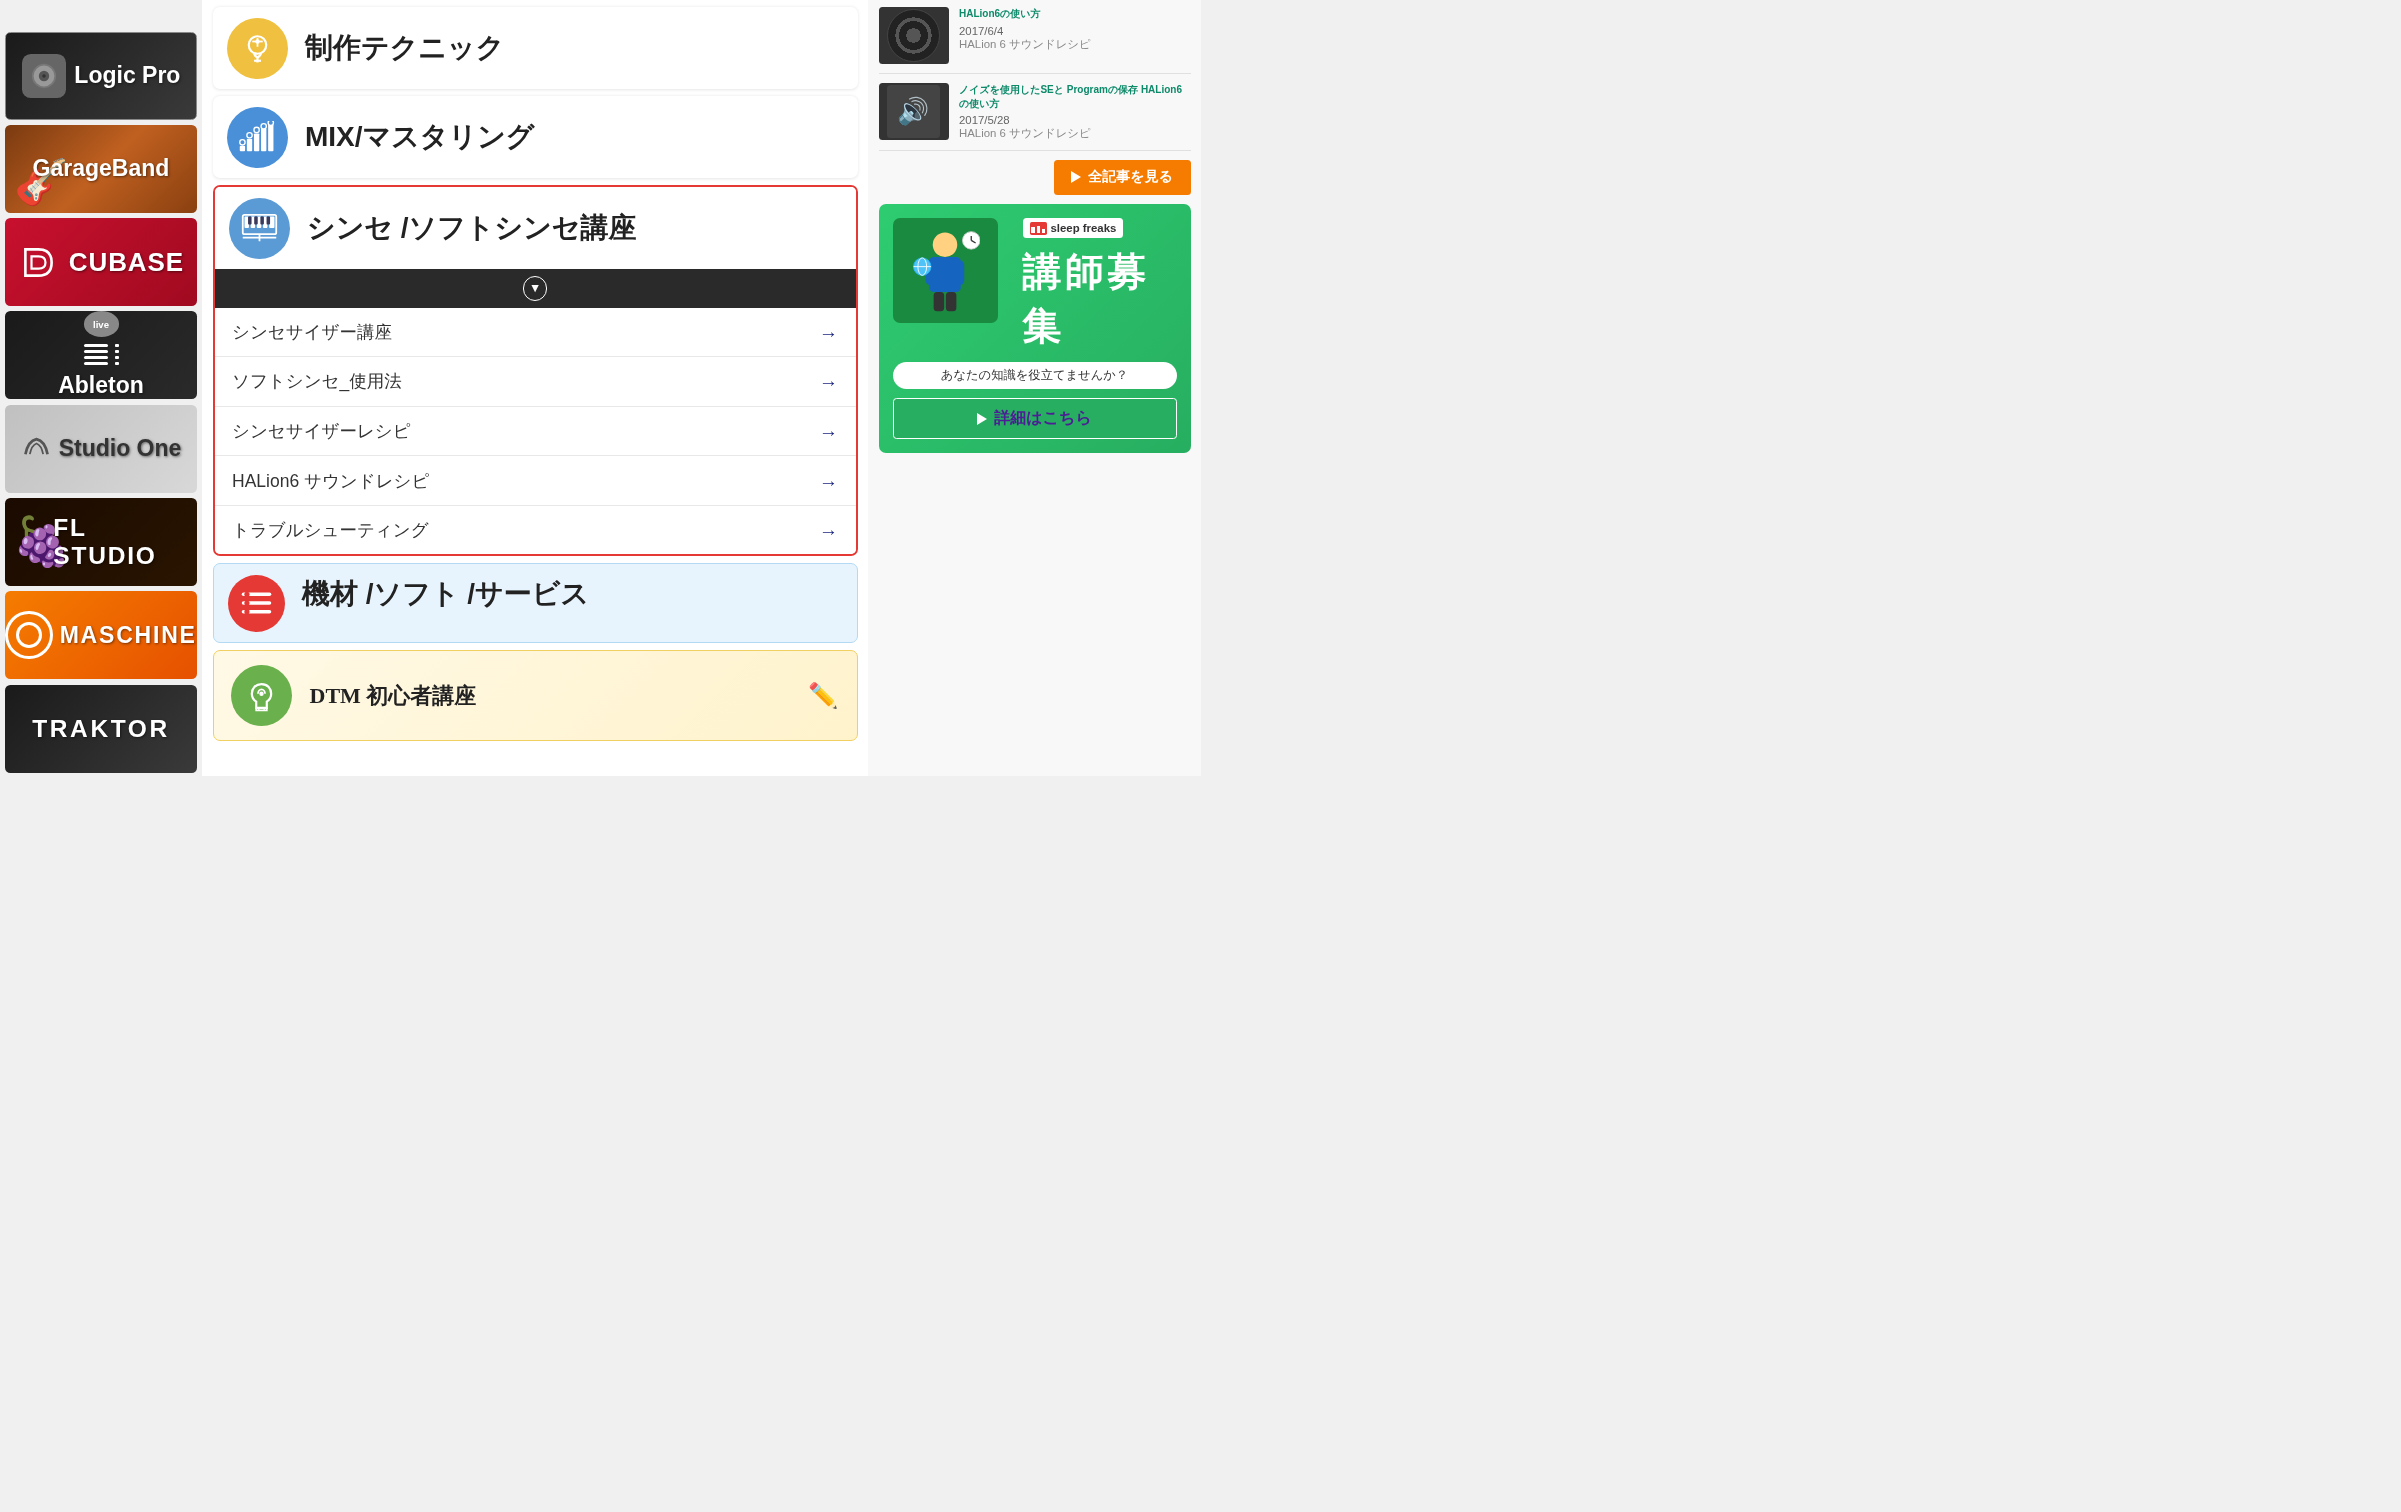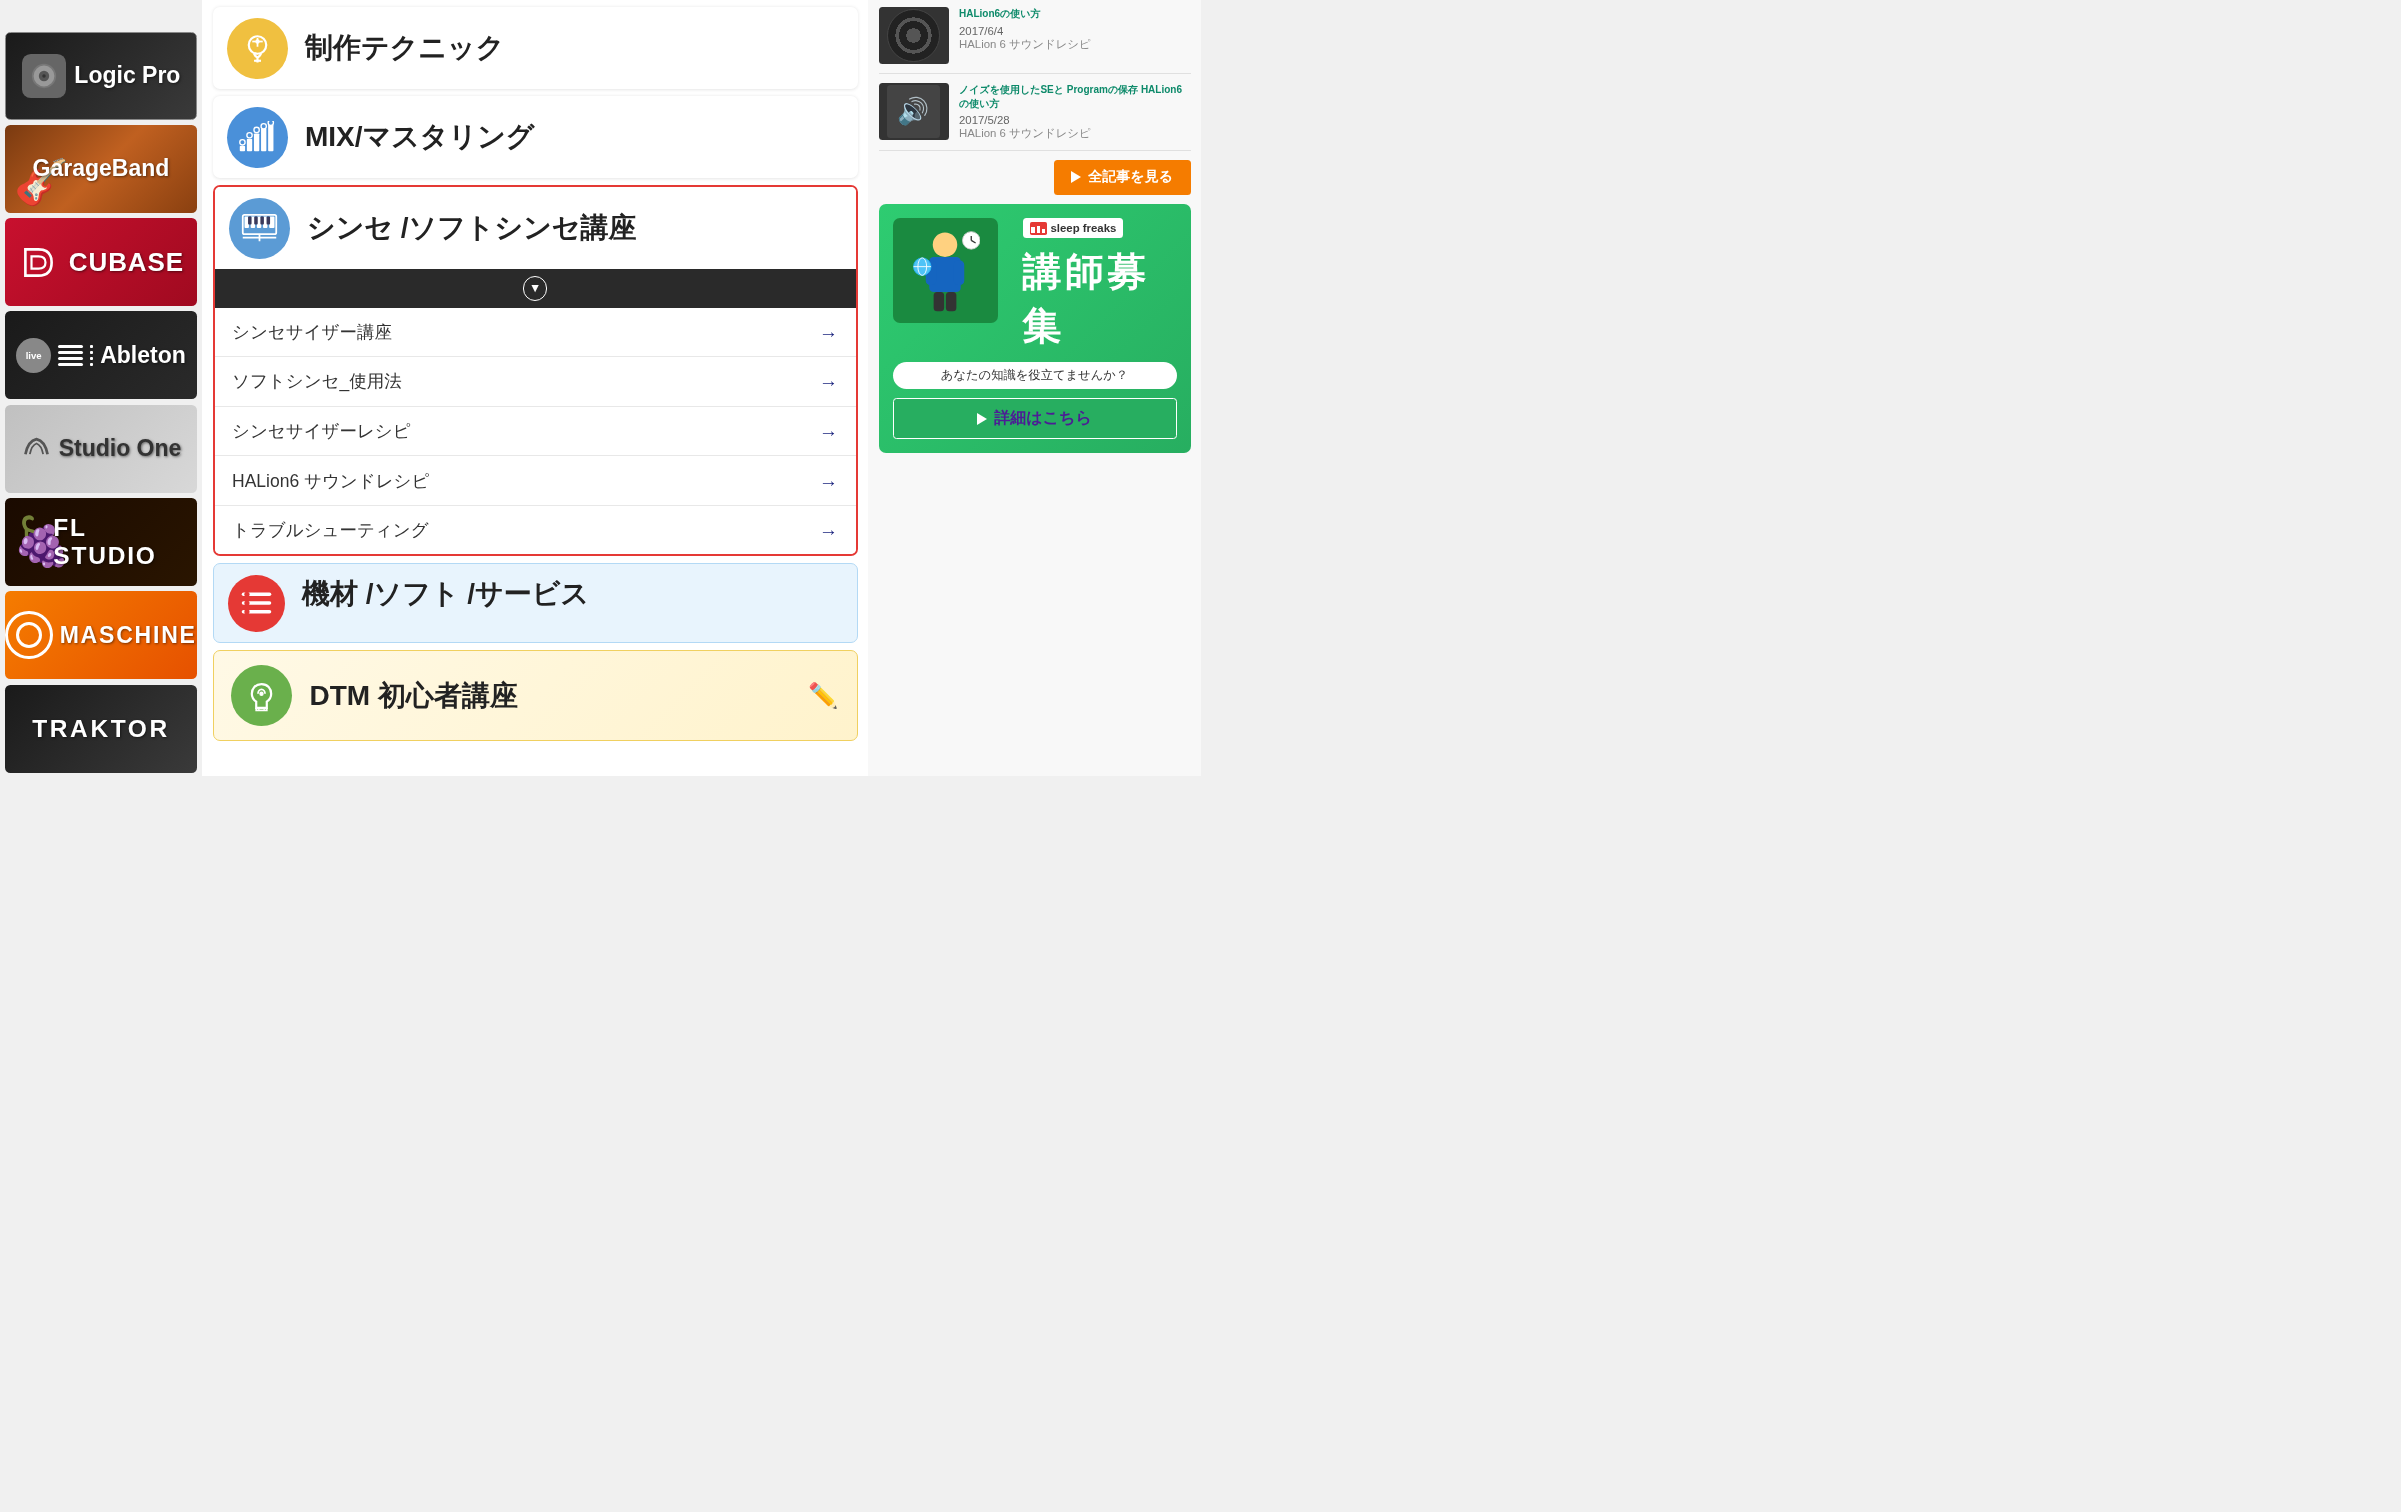--- a/index.html
+++ b/index.html
@@ -407,7 +407,7 @@
     <span class="sidebar-label" style="font-size: 26px; letter-spacing: 0.9px;">CUBASE</span>
   </div>
 
-  <div class="sidebar-item ableton" style="gap: 7px;">
+  <div class="sidebar-item ableton" style="gap: 7px; flex-direction: column;">
     <div style="background:#888;border-radius:50%;width:35px;height:35px;display:flex;align-items:center;justify-content:center;font-size:9.6px;color:white;font-weight:bold;">live</div>
     <div style="display:flex;gap:3.5px;align-items:center;">
       <div style="display:flex;flex-direction:column;gap:2.6px;">

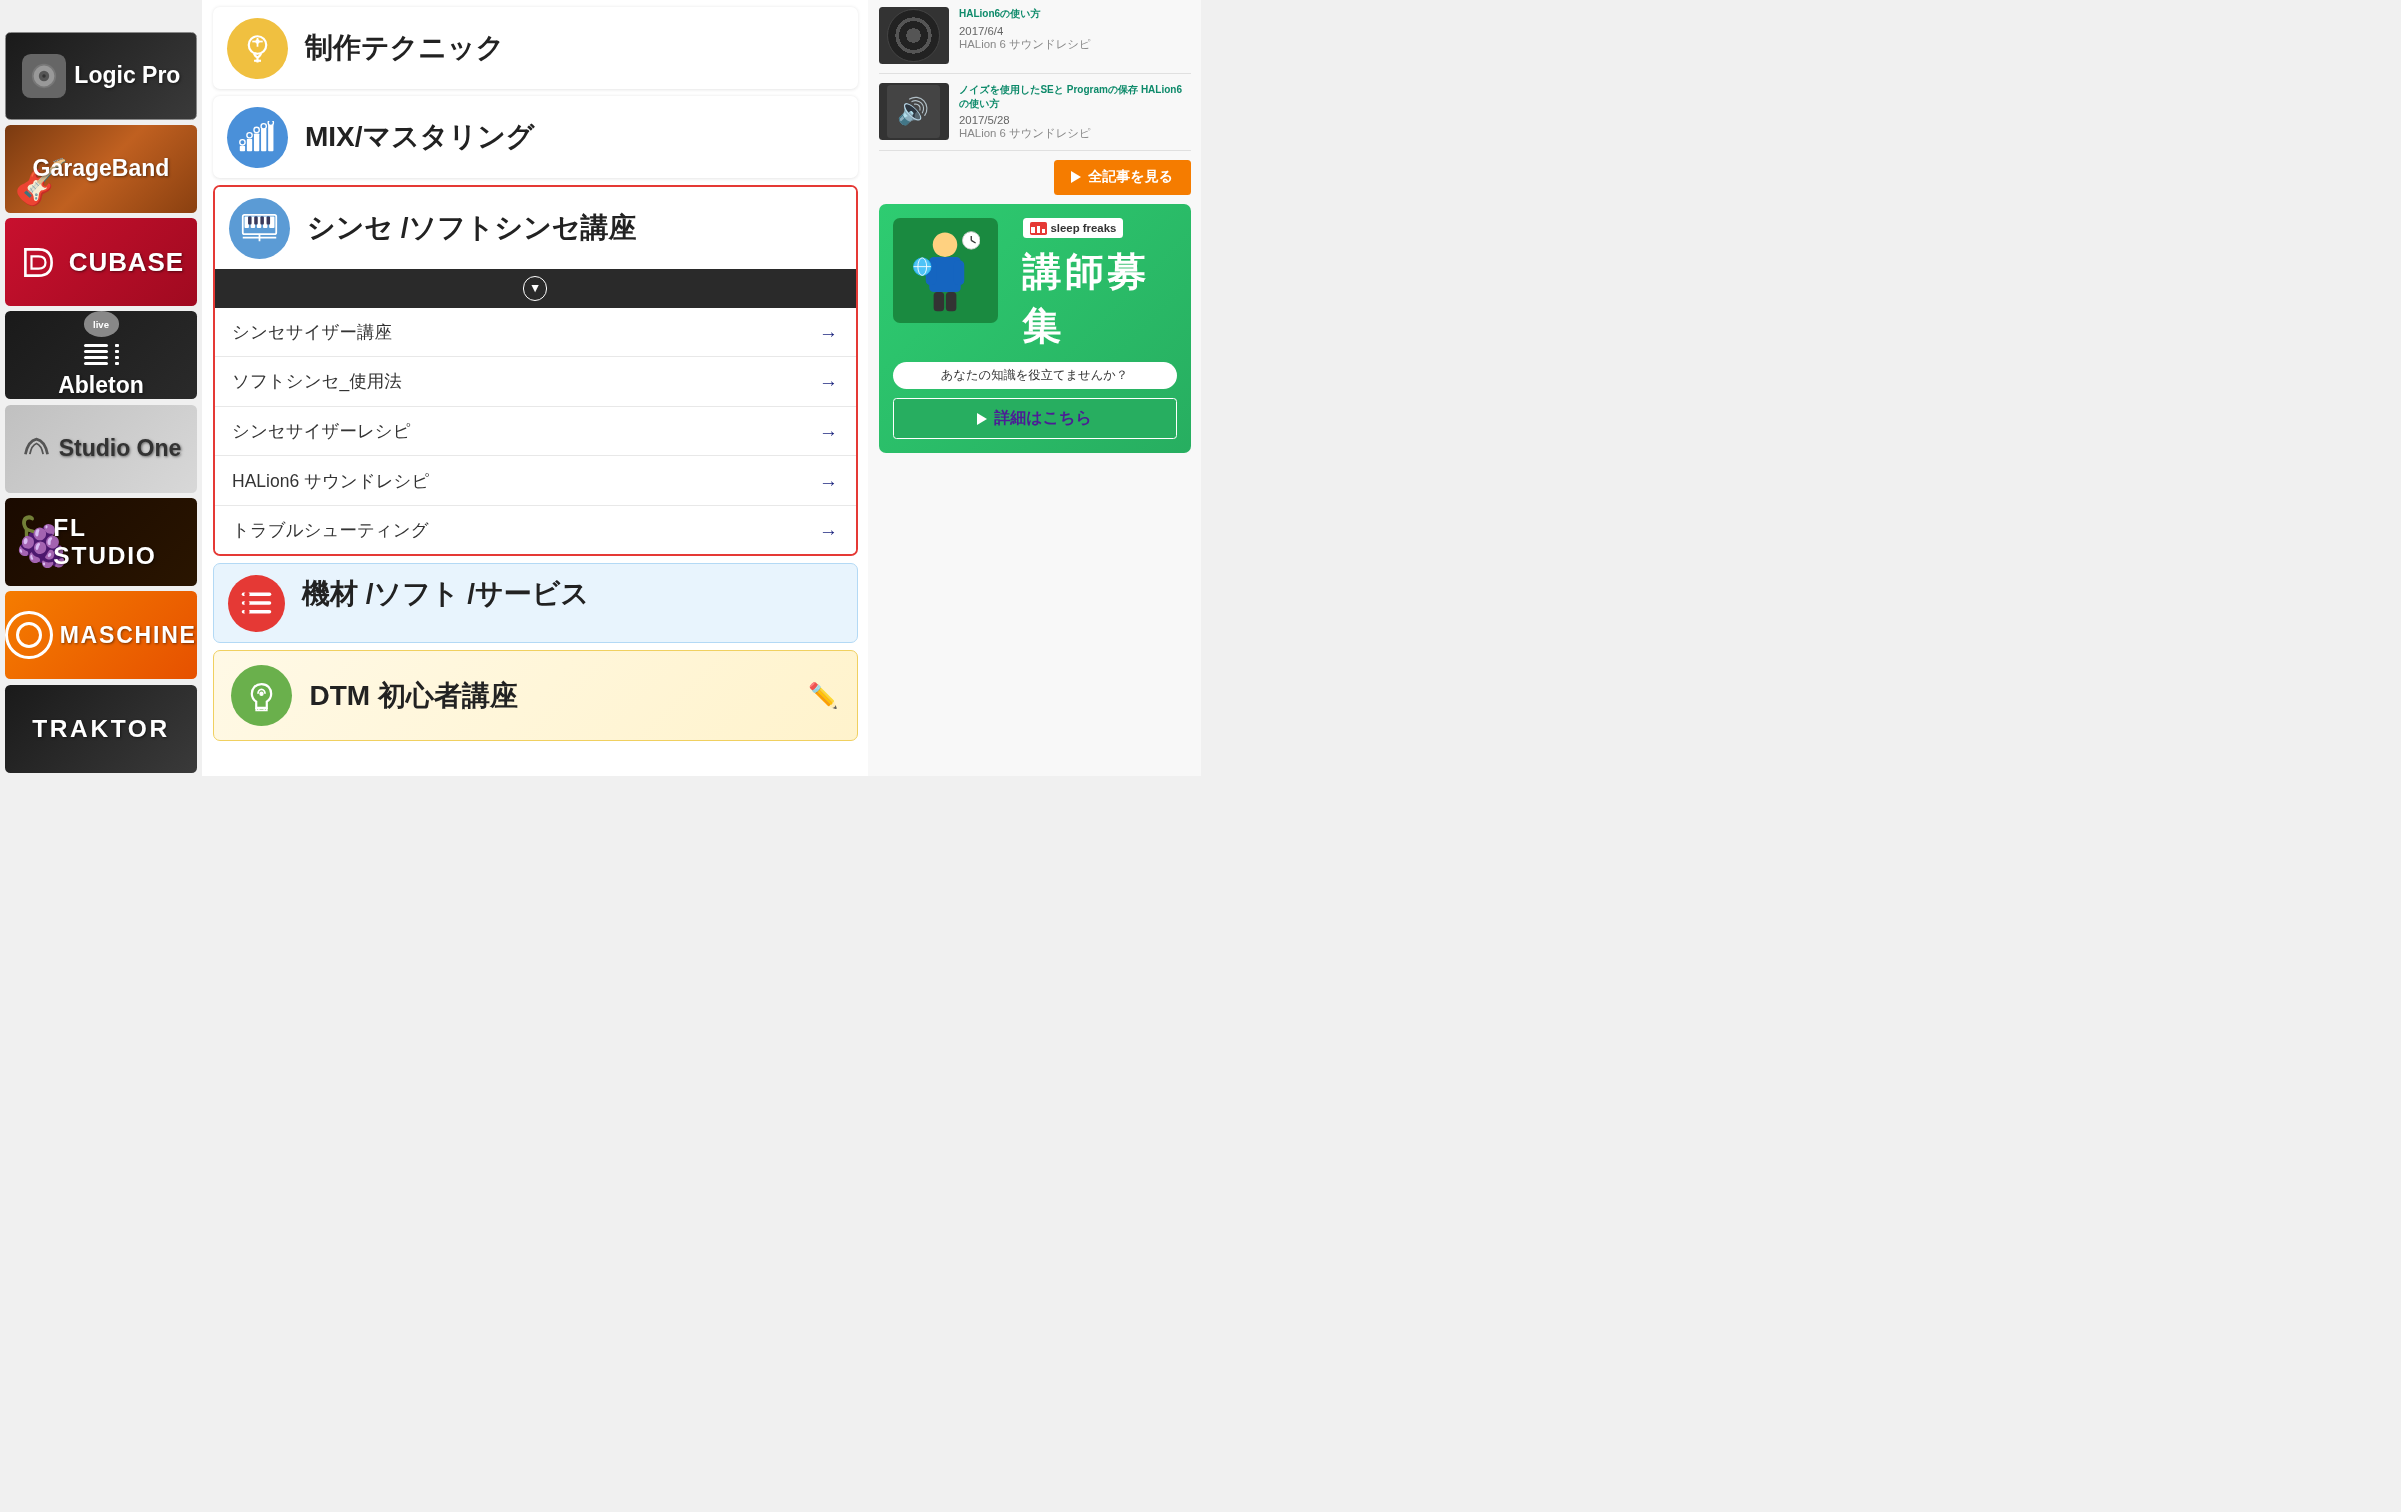--- a/index.html
+++ b/index.html
@@ -222,9 +222,10 @@
       gap: 17.5px;
     }
     .dtm-title {
-      font-size: 28px;
+      font-size: 22px;
       font-weight: bold;
       color: #222;
+      font-family: Liberation Serif, serif;
     }
 
     

